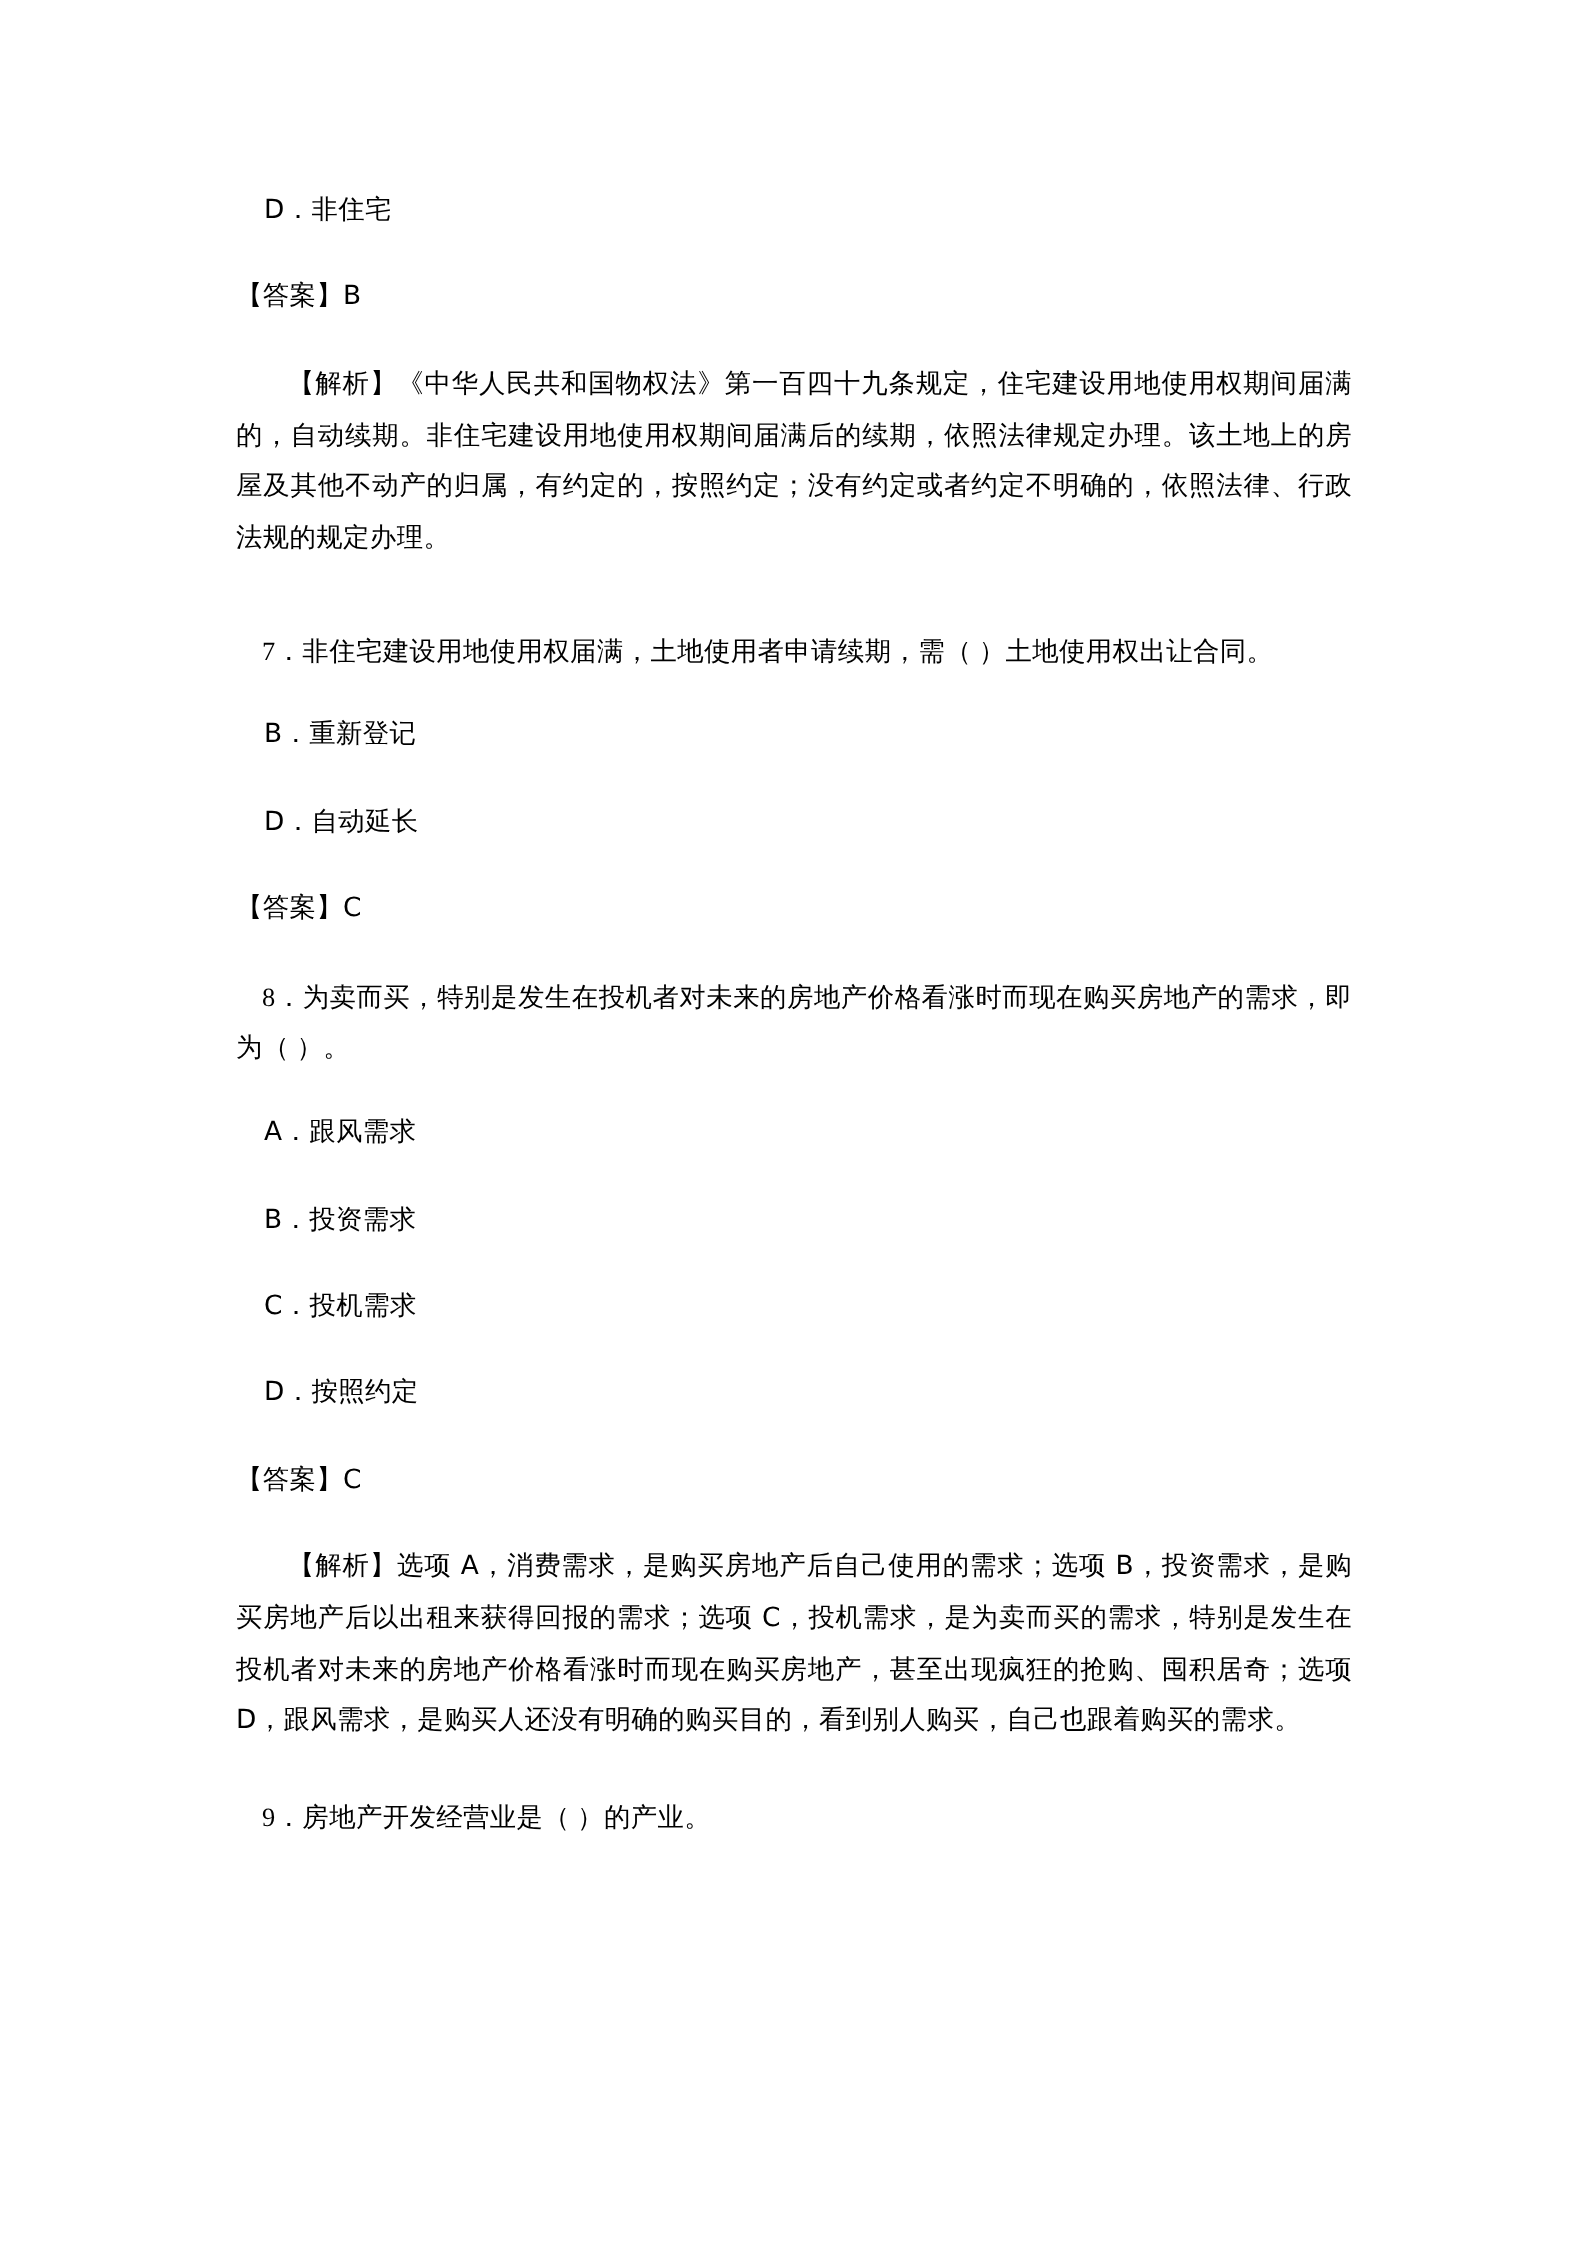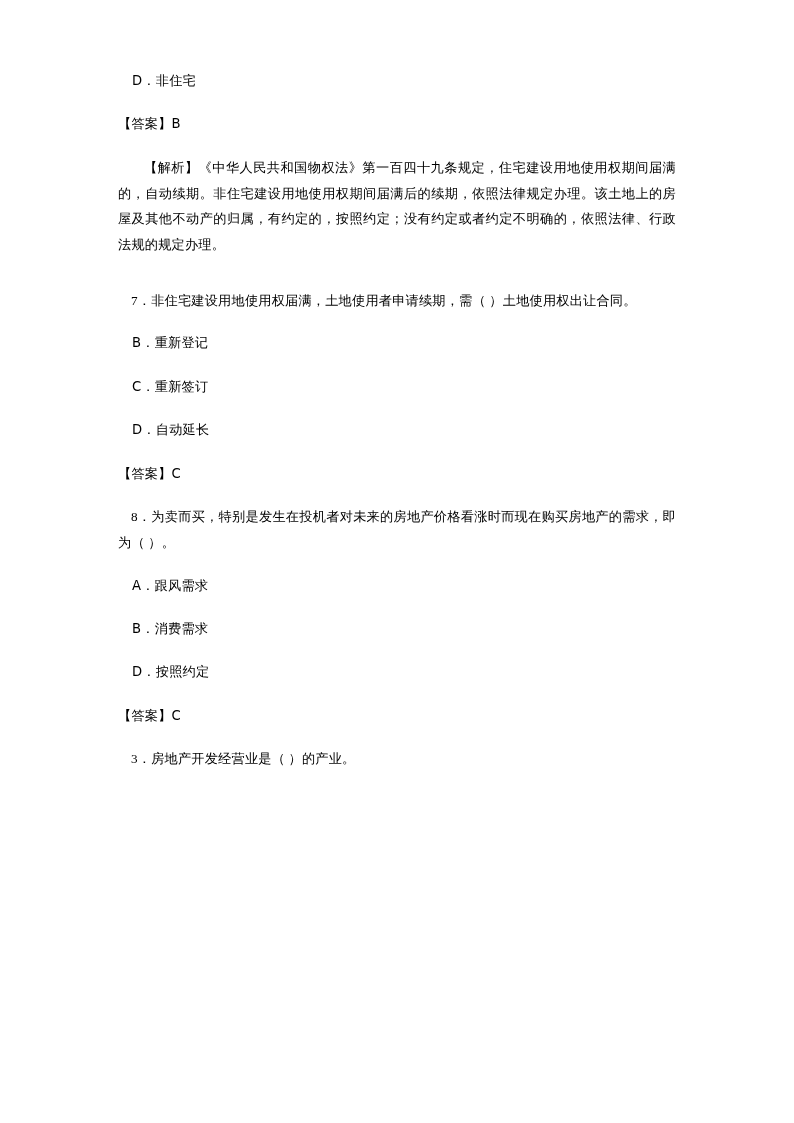--- a/index.html
+++ b/index.html
@@ -19,7 +19,7 @@
     width: 794px;
     height: 1123px;
     box-sizing: border-box;
-    padding: 68px 118px 60px 118px;
+    padding: 93px 118px 60px 118px;
   }
   .block {
     font-size: 13.2px;

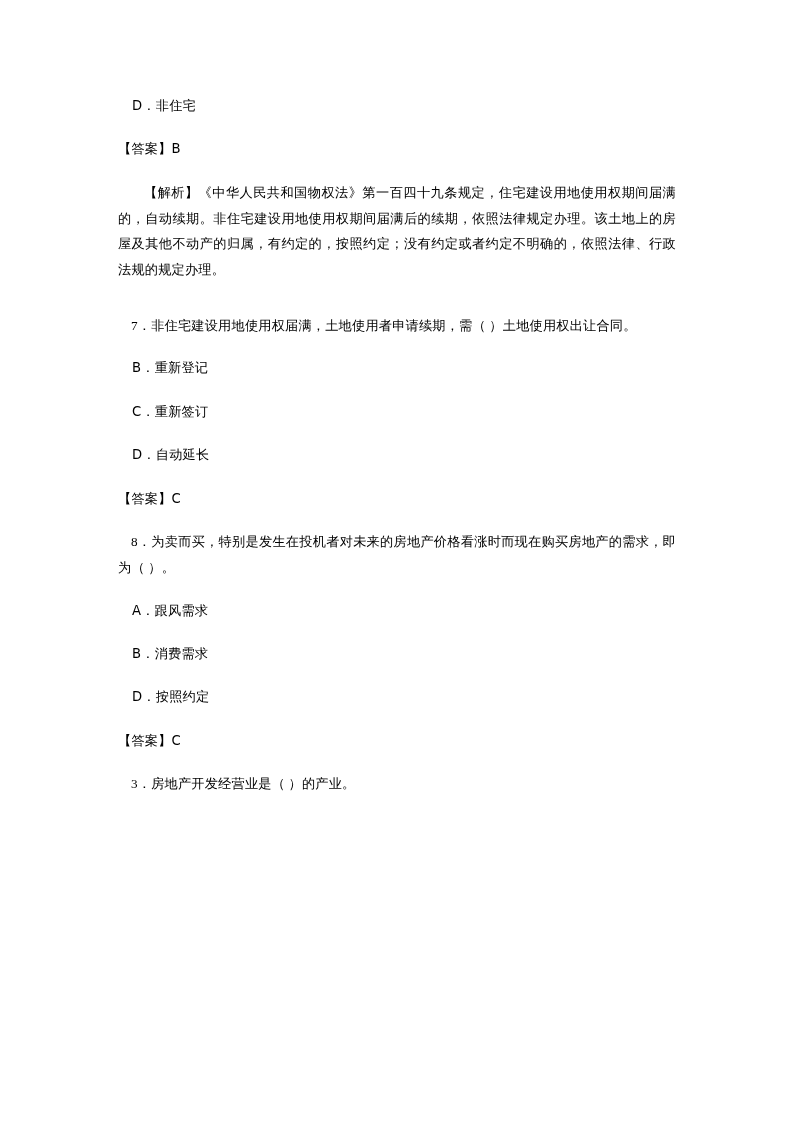--- a/index.html
+++ b/index.html
@@ -68,7 +68,6 @@
   <p class="block q">7．非住宅建设用地使用权届满，土地使用者申请续期，需（ ）土地使用权出让合同。</p>
 
   <p class="block opt">B．重新登记</p>
-  <p class="block opt">C．重新签订</p>
   <p class="block opt">D．自动延长</p>
 
   <p class="block ans">【答案】C</p>

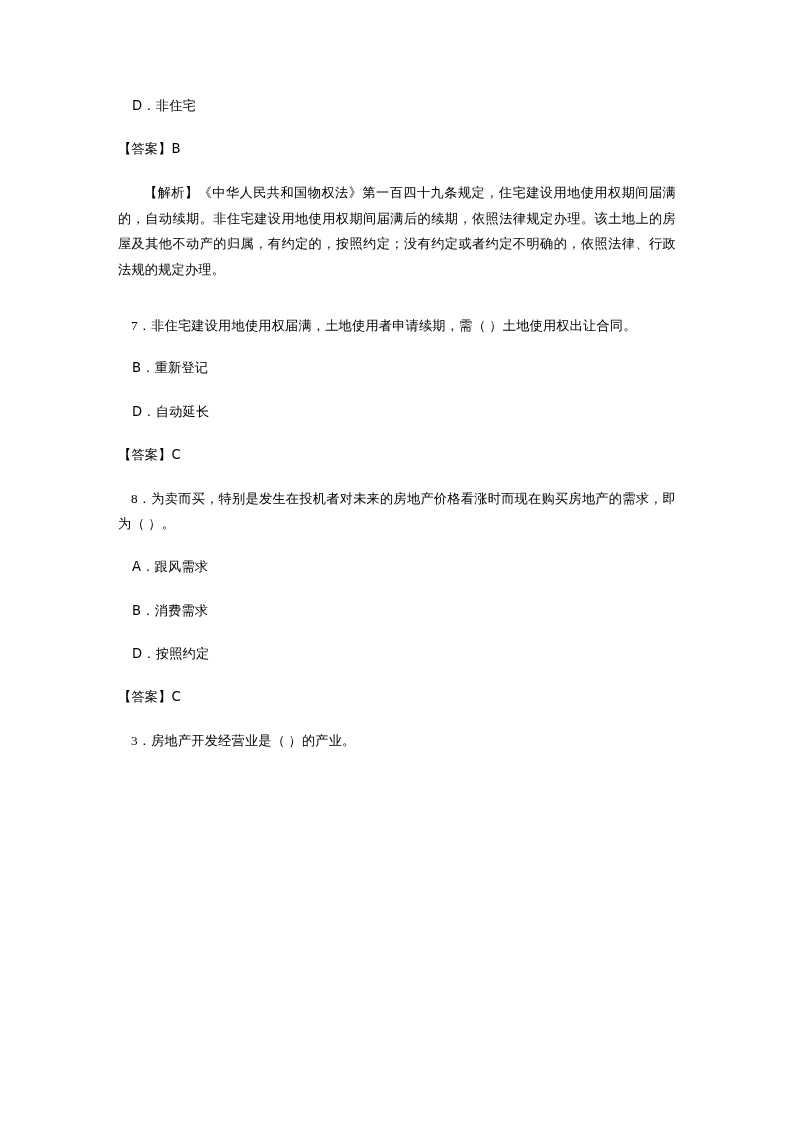--- a/index.html
+++ b/index.html
@@ -76,7 +76,7 @@
   <p class="block q">8．为卖而买，特别是发生在投机者对未来的房地产价格看涨时而现在购买房地产的需求，即为（ ）。</p>
 
   <p class="block opt">A．跟风需求</p>
-  <p class="block opt">B．消费需求</p>
+  <p class="block opt">B．投资需求</p>
   <p class="block opt">D．按照约定</p>
 
   <p class="block ans">【答案】C</p>

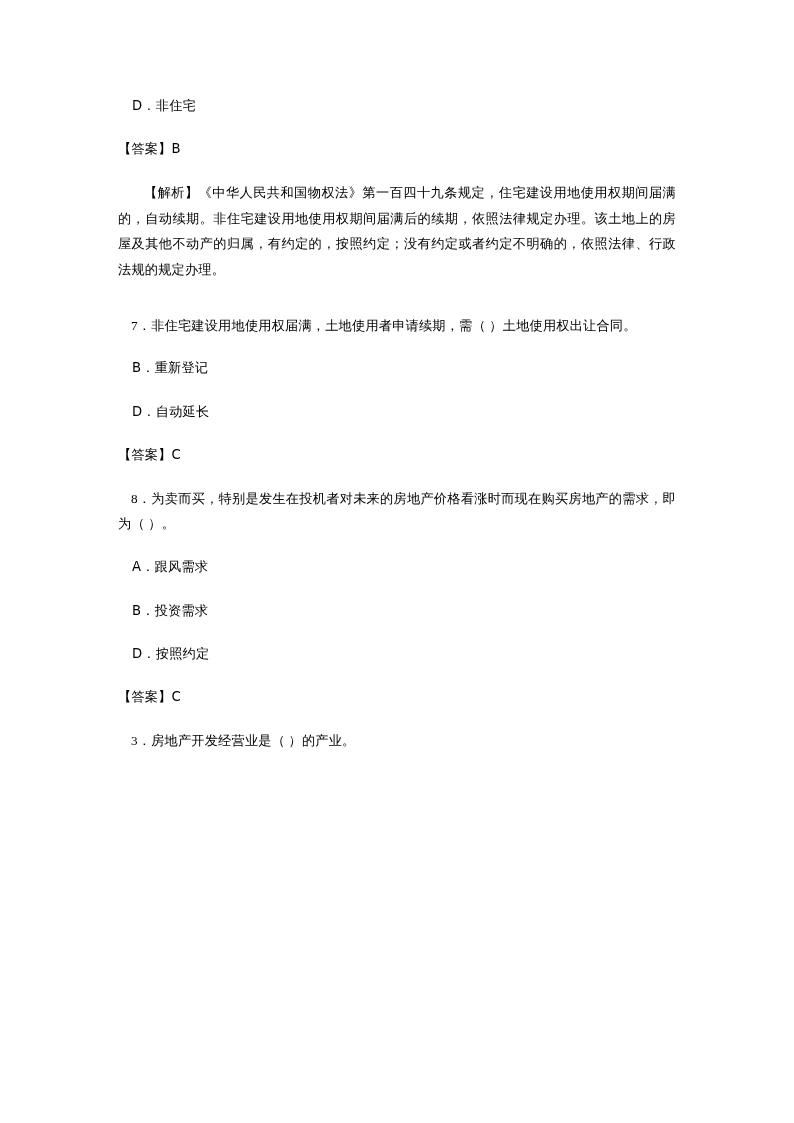--- a/index.html
+++ b/index.html
@@ -77,6 +77,7 @@
 
   <p class="block opt">A．跟风需求</p>
   <p class="block opt">B．投资需求</p>
+  <p class="block opt">C．投机需求</p>
   <p class="block opt">D．按照约定</p>
 
   <p class="block ans">【答案】C</p>

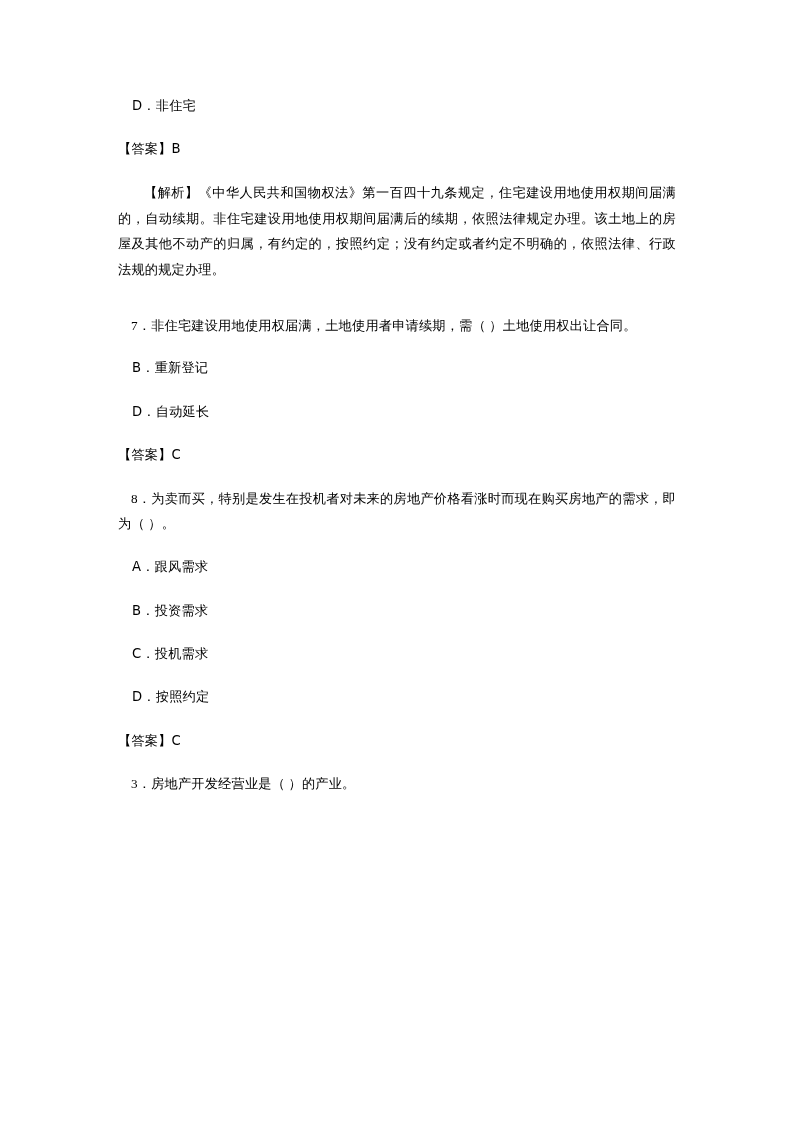--- a/index.html
+++ b/index.html
@@ -82,6 +82,7 @@
 
   <p class="block ans">【答案】C</p>
 
+  <p class="block exp gap-md">【解析】选项 A，消费需求，是购买房地产后自己使用的需求；选项 B，投资需求，是购买房地产后以出租来获得回报的需求；选项 C，投机需求，是为卖而买的需求，特别是发生在投机者对未来的房地产价格看涨时而现在购买房地产，甚至出现疯狂的抢购、囤积居奇；选项 D，跟风需求，是购买人还没有明确的购买目的，看到别人购买，自己也跟着购买的需求。</p>
 
   <p class="block q">3．房地产开发经营业是（ ）的产业。</p>
 

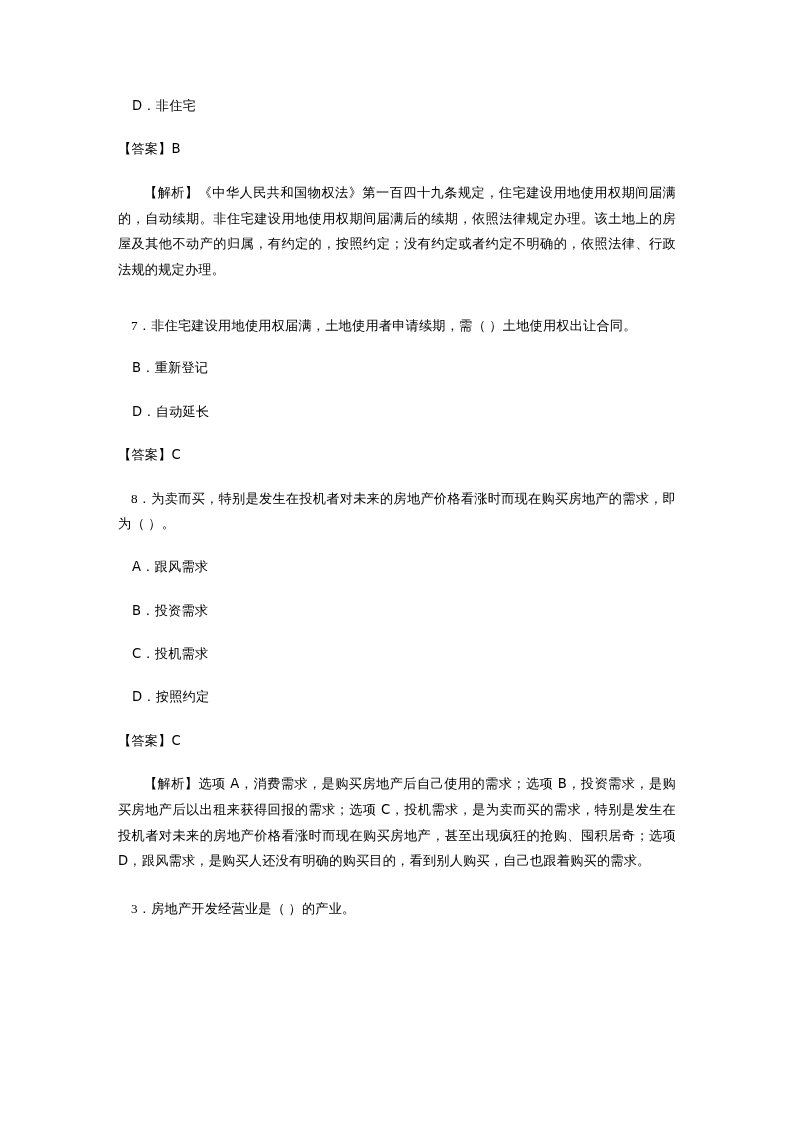--- a/index.html
+++ b/index.html
@@ -84,7 +84,7 @@
 
   <p class="block exp gap-md">【解析】选项 A，消费需求，是购买房地产后自己使用的需求；选项 B，投资需求，是购买房地产后以出租来获得回报的需求；选项 C，投机需求，是为卖而买的需求，特别是发生在投机者对未来的房地产价格看涨时而现在购买房地产，甚至出现疯狂的抢购、囤积居奇；选项 D，跟风需求，是购买人还没有明确的购买目的，看到别人购买，自己也跟着购买的需求。</p>
 
-  <p class="block q">3．房地产开发经营业是（ ）的产业。</p>
+  <p class="block q">9．房地产开发经营业是（ ）的产业。</p>
 
 </div>
 

